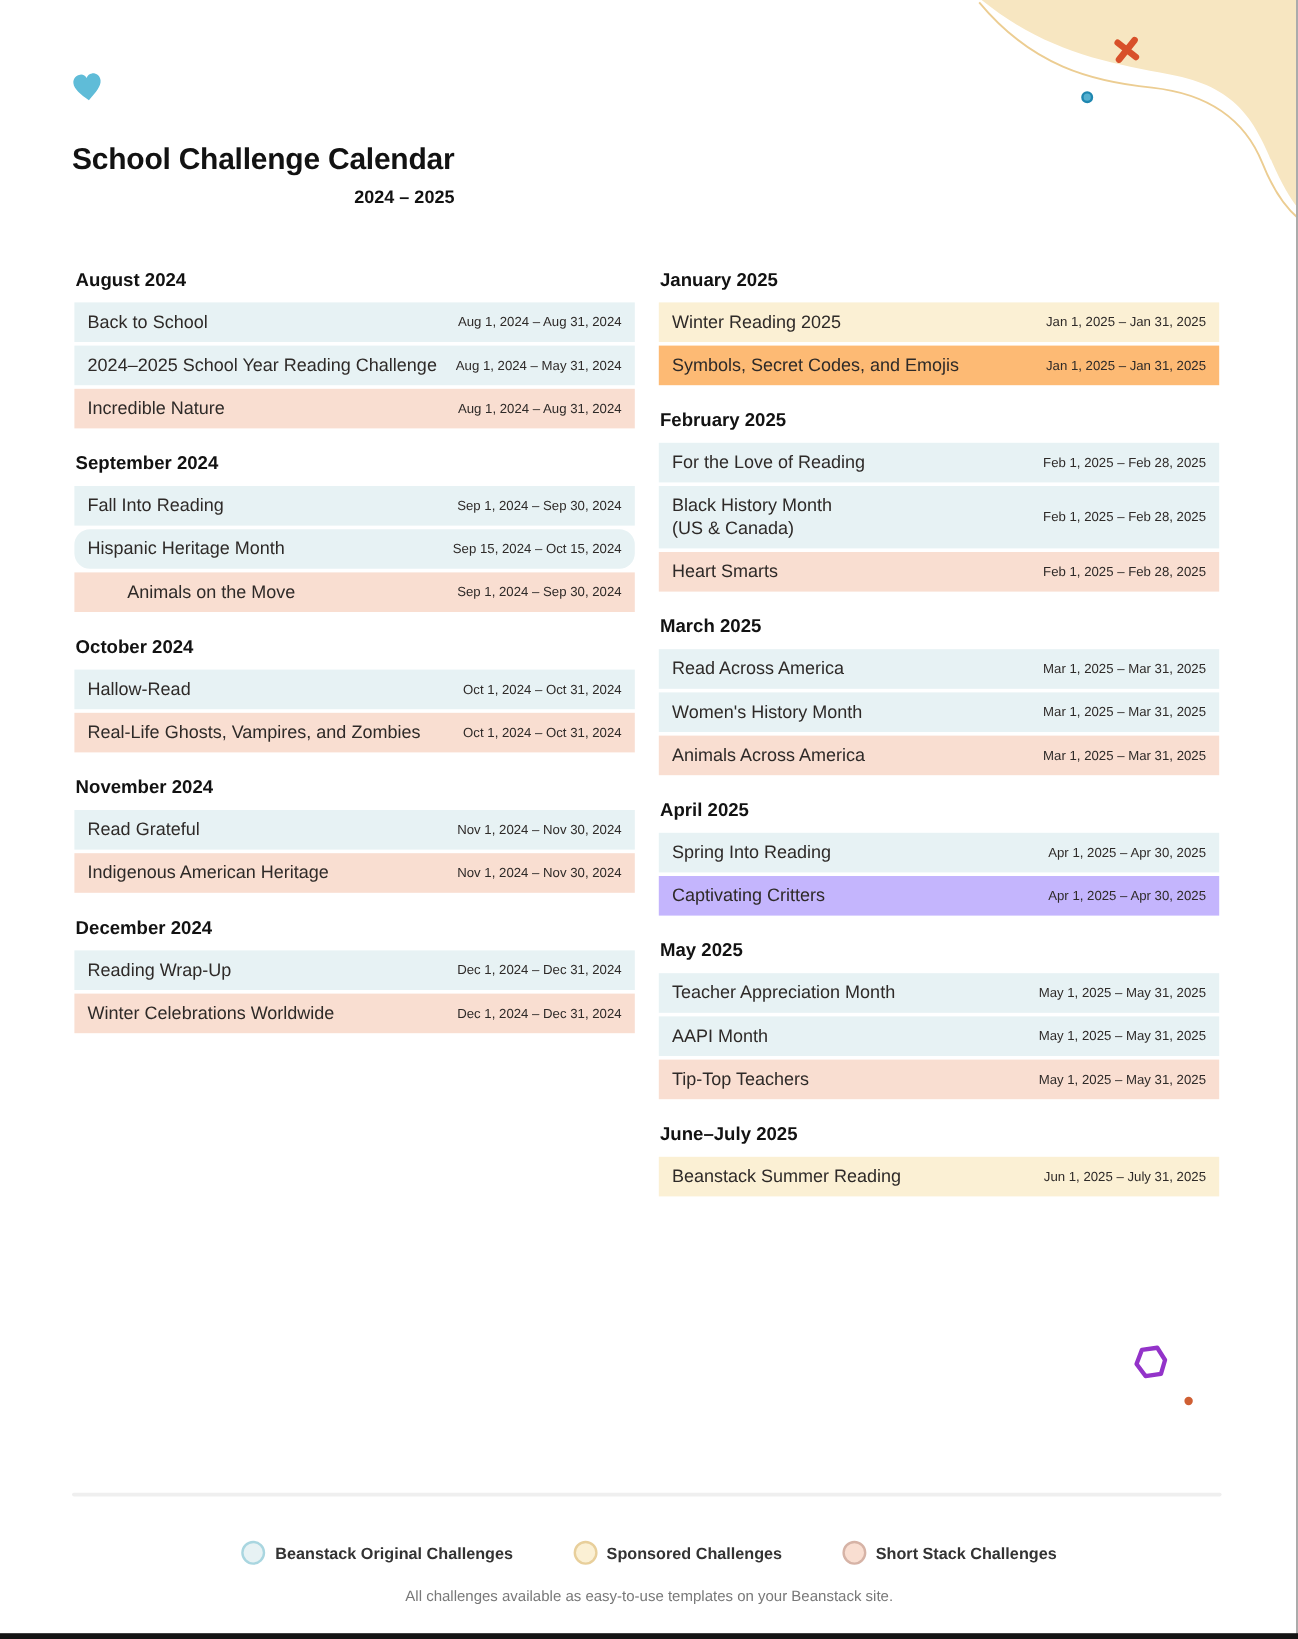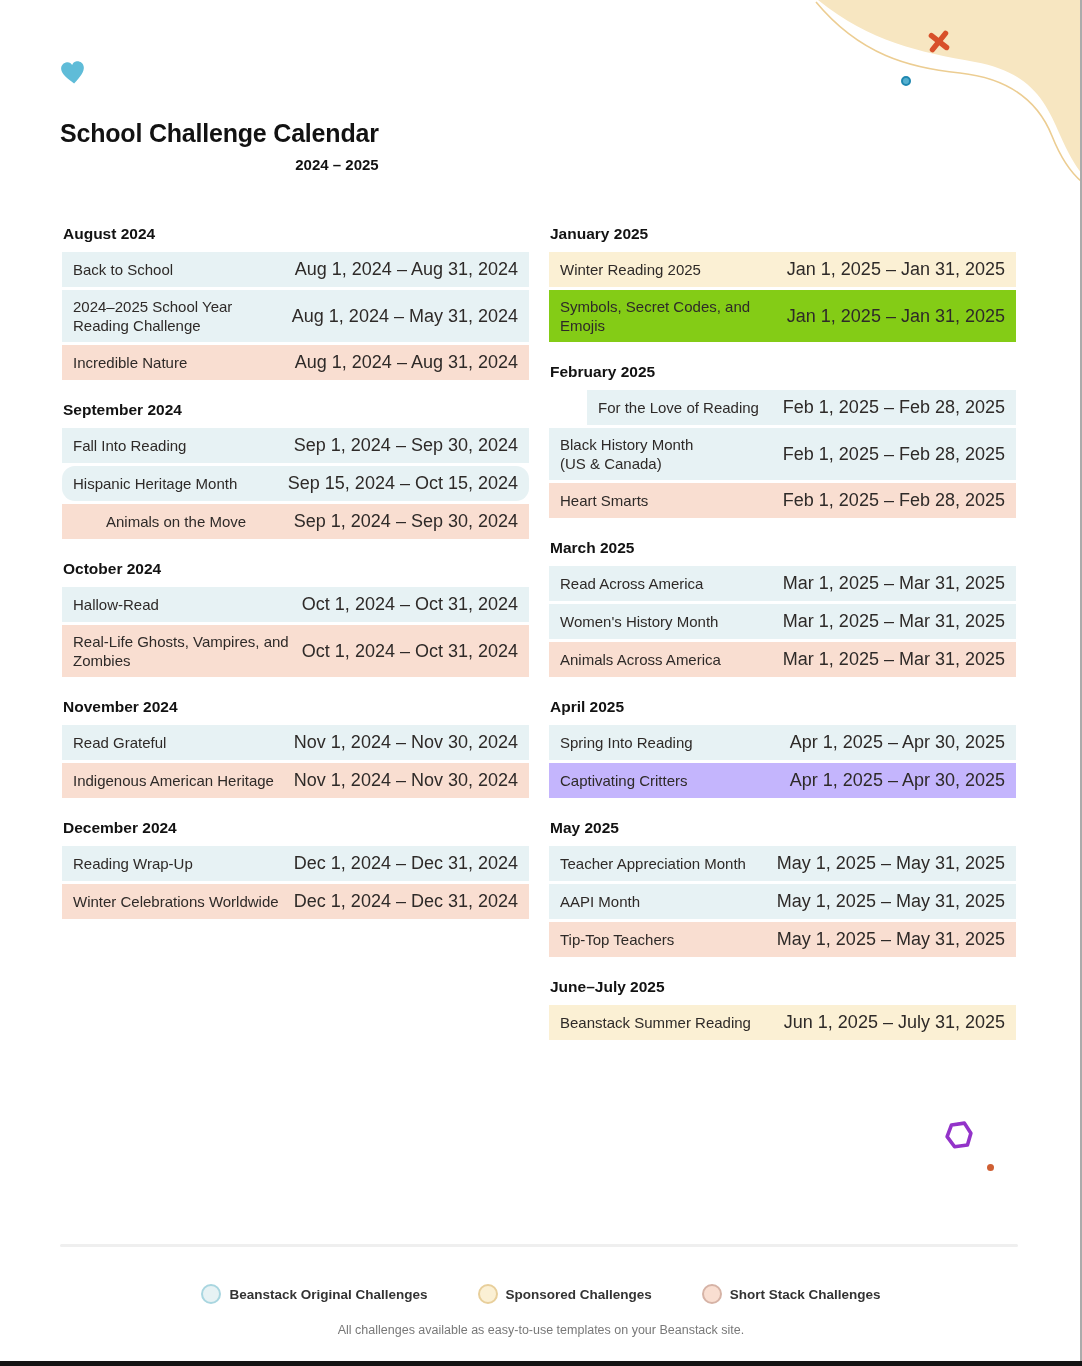--- a/index.html
+++ b/index.html
@@ -51,7 +51,7 @@
     white-space: pre-line; max-width: 315px;
   }
   .row-dates {
-    font-size: 18px; color: #2e2a28; white-space: nowrap;
+    font-size: 11px; color: #2e2a28; white-space: nowrap;
     margin-left: 8px; text-align: right;
   }
 

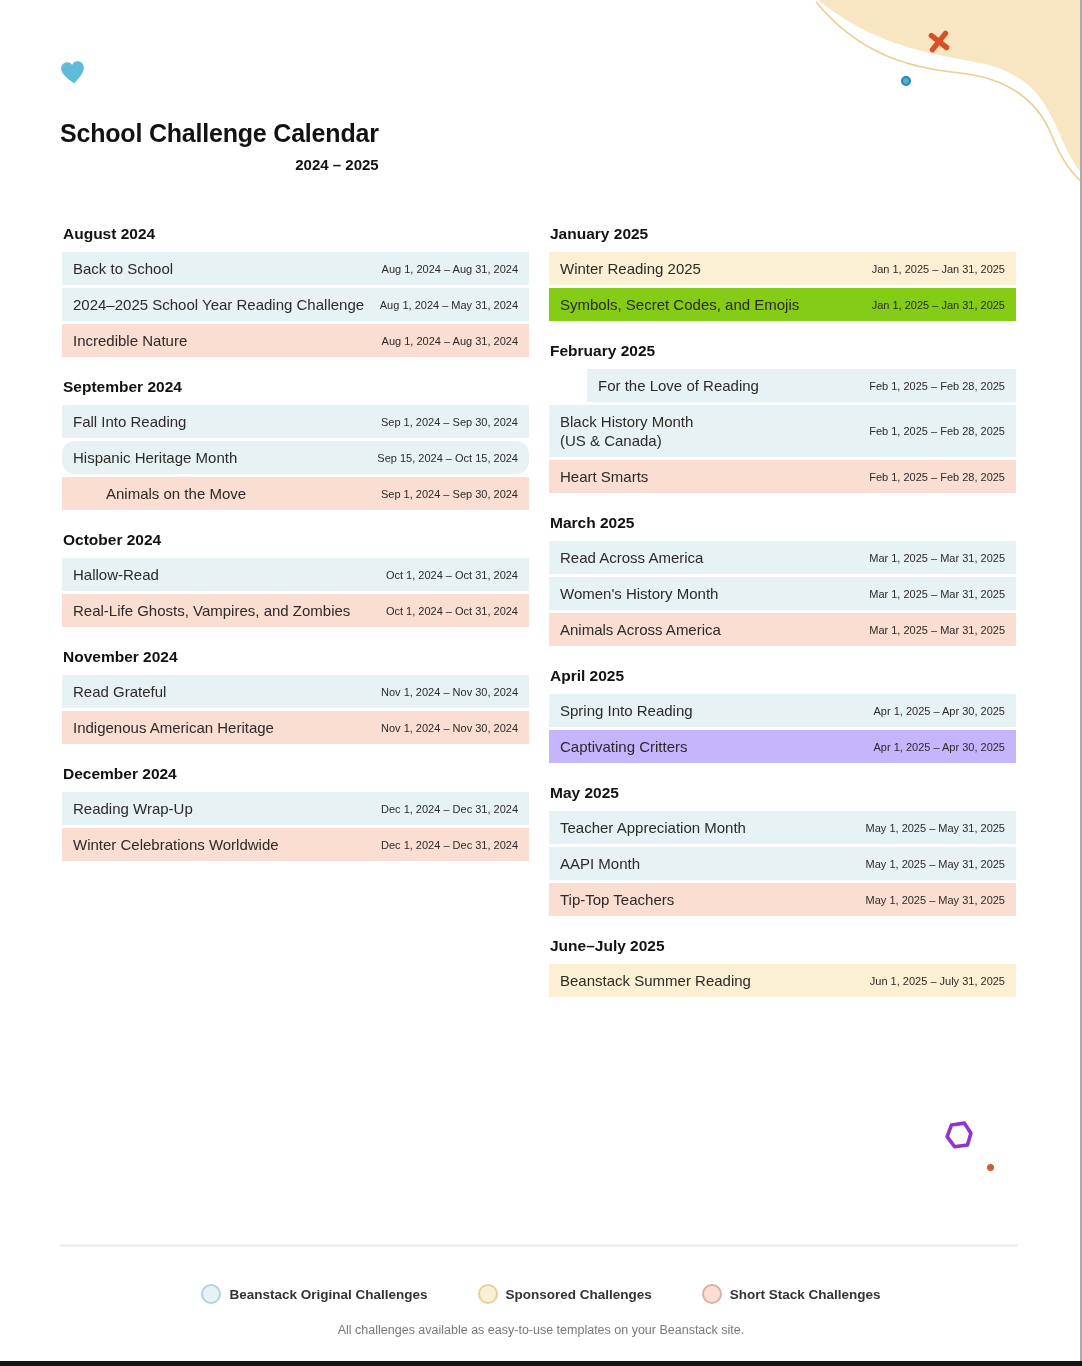--- a/index.html
+++ b/index.html
@@ -165,7 +165,7 @@
           <span class="row-title">Winter Reading 2025</span>
           <span class="row-dates">Jan 1, 2025 – Jan 31, 2025</span>
         </div>
-        <div class="row" style="background: #84cc16;">
+        <div class="row" style="background: #fdba74;">
           <span class="row-title">Symbols, Secret Codes, and Emojis</span>
           <span class="row-dates">Jan 1, 2025 – Jan 31, 2025</span>
         </div>

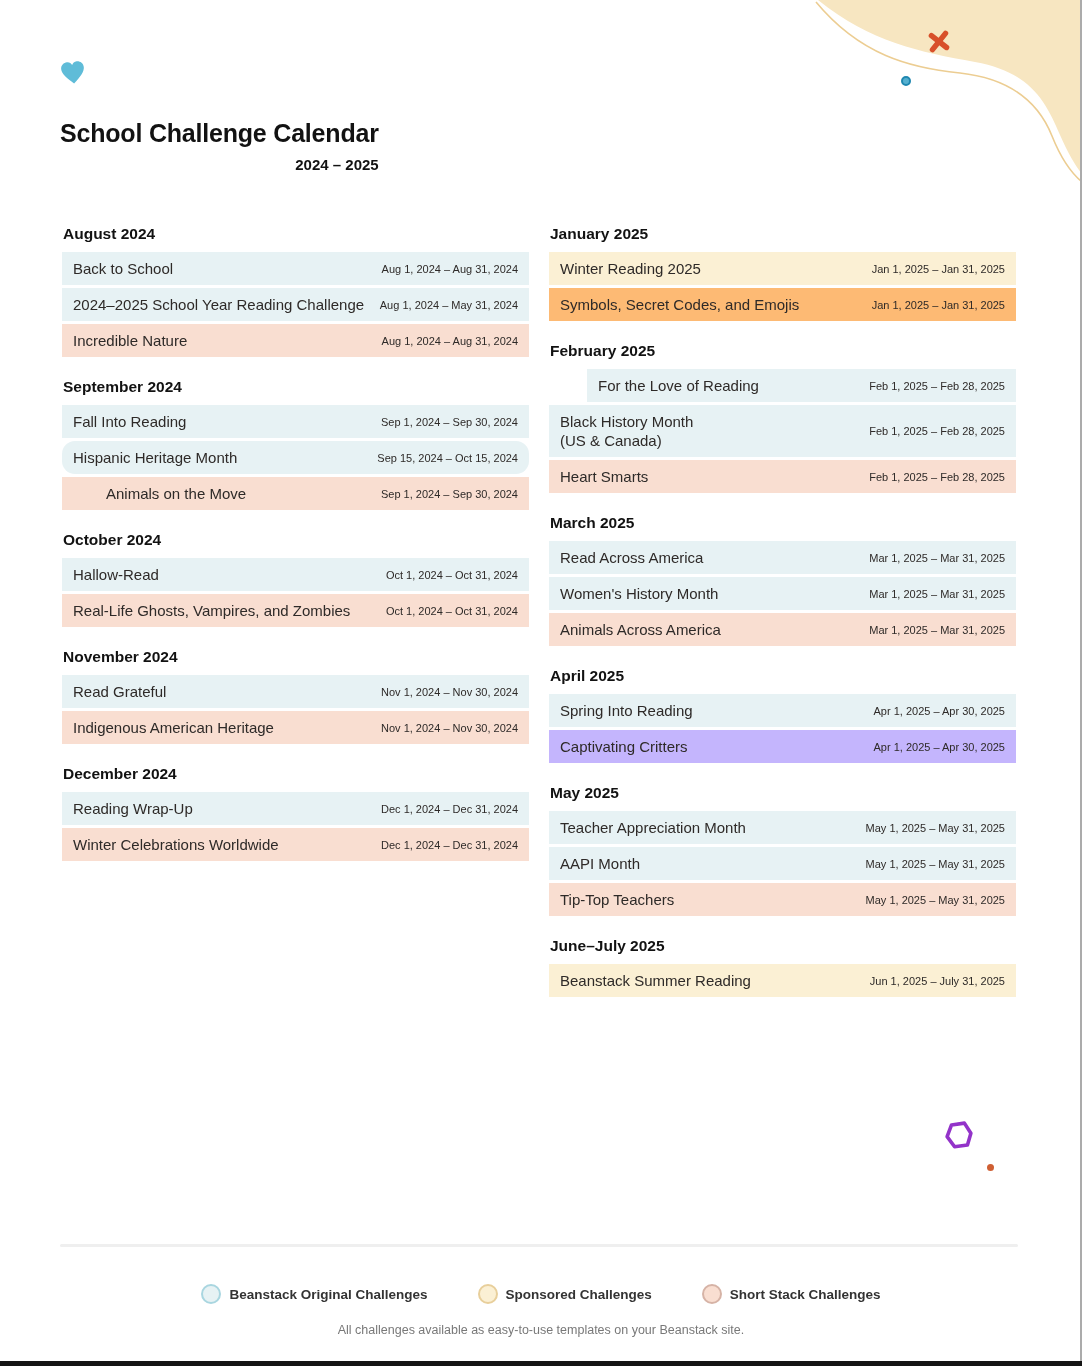--- a/index.html
+++ b/index.html
@@ -172,7 +172,7 @@
       </section>
       <section>
         <h2 class="month-heading">February 2025</h2>
-        <div class="row" style="background: rgb(231, 242, 244); margin-left: 38px;">
+        <div class="row" style="background: rgb(231, 242, 244);">
           <span class="row-title">For the Love of Reading</span>
           <span class="row-dates">Feb 1, 2025 – Feb 28, 2025</span>
         </div>

